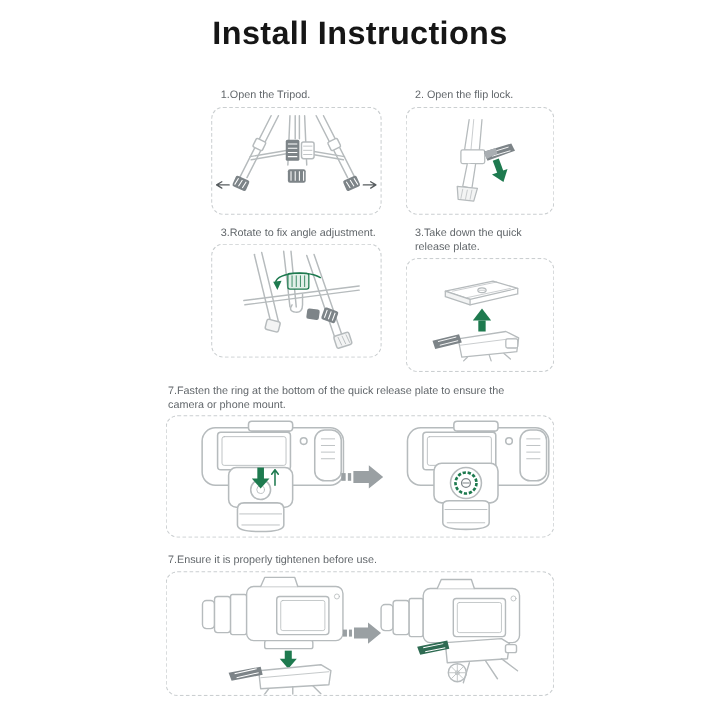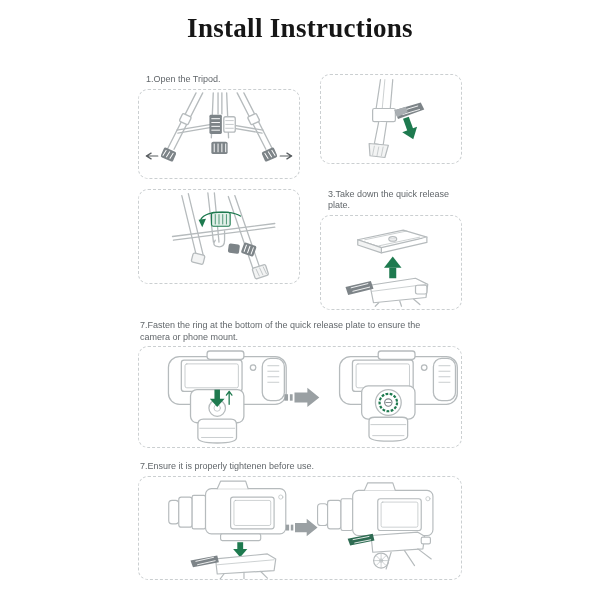--- a/index.html
+++ b/index.html
@@ -6,7 +6,7 @@
   body { width:600px; height:600px; font-family:"Liberation Sans", sans-serif; }
   .page { position:relative; width:600px; height:600px; overflow:hidden; background:#fff; }
   .title { margin:0; padding-top:13px; text-align:center; font-size:27px; font-weight:700;
-           color:#161616; letter-spacing:0.3px;font-family:Liberation Serif, serif; }
+           color:#161616; letter-spacing:0.3px; }
   .content { width:324px; margin:30px auto 0; }
   .row { display:flex; gap:20px; margin-bottom:10px; }
   .col-a { width:162px; } .col-b { width:142px; }

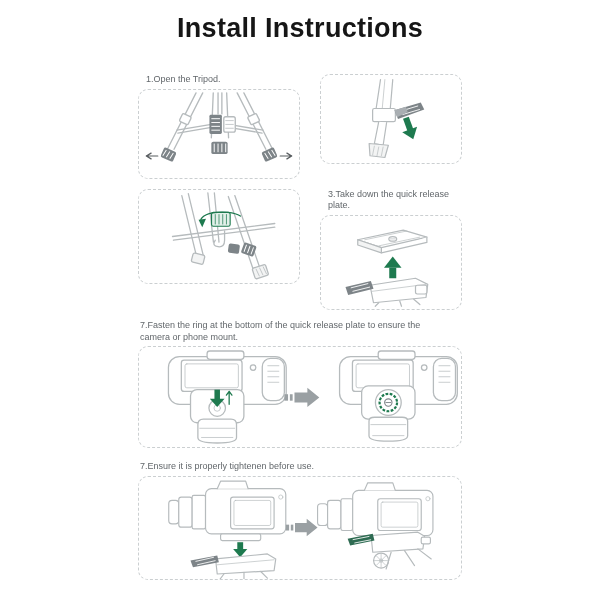--- a/index.html
+++ b/index.html
@@ -8,7 +8,7 @@
   .title { margin:0; padding-top:13px; text-align:center; font-size:27px; font-weight:700;
            color:#161616; letter-spacing:0.3px; }
   .content { width:324px; margin:30px auto 0; }
-  .row { display:flex; gap:20px; margin-bottom:10px; }
+  .row { display:flex; gap:20px; margin-bottom:10px;margin-left:38px; }
   .col-a { width:162px; } .col-b { width:142px; }
   .step-label { font-size:9px; line-height:1.3; color:#62676b; margin:0 0 3px 8px; }
   .full { margin-top:8px; }

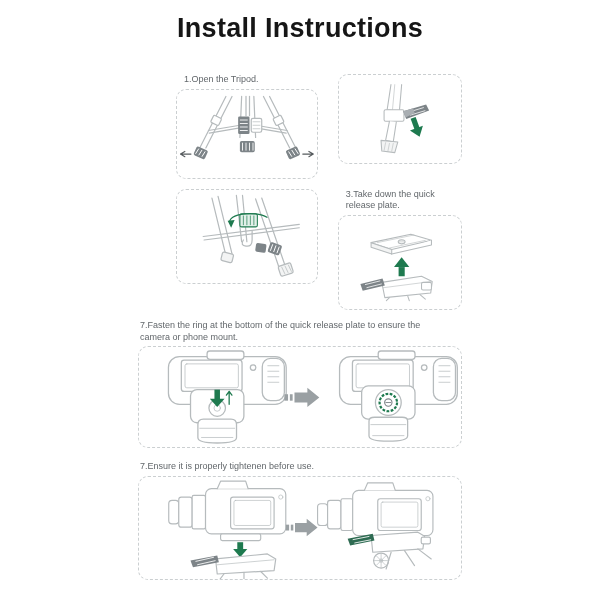--- a/index.html
+++ b/index.html
@@ -83,6 +83,7 @@
       </div>
 
       <div class="col-b">
+        <div class="step-label">2. Open the flip lock.</div>
         <div class="panel h-a">
           <svg viewBox="0 0 160 92">
             <g class="ln">

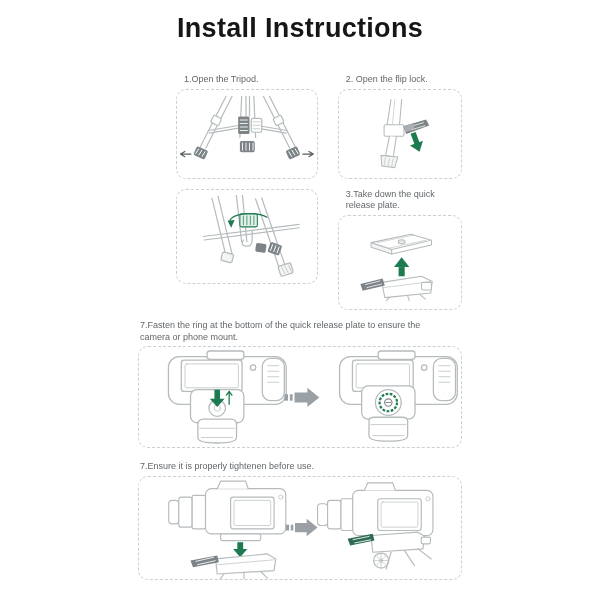--- a/index.html
+++ b/index.html
@@ -110,6 +110,7 @@
 
     <div class="row">
       <div class="col-a">
+        <div class="step-label">3.Rotate to fix angle adjustment.</div>
         <div class="panel h-b">
           <svg viewBox="0 0 160 100">
             <g class="ln">

